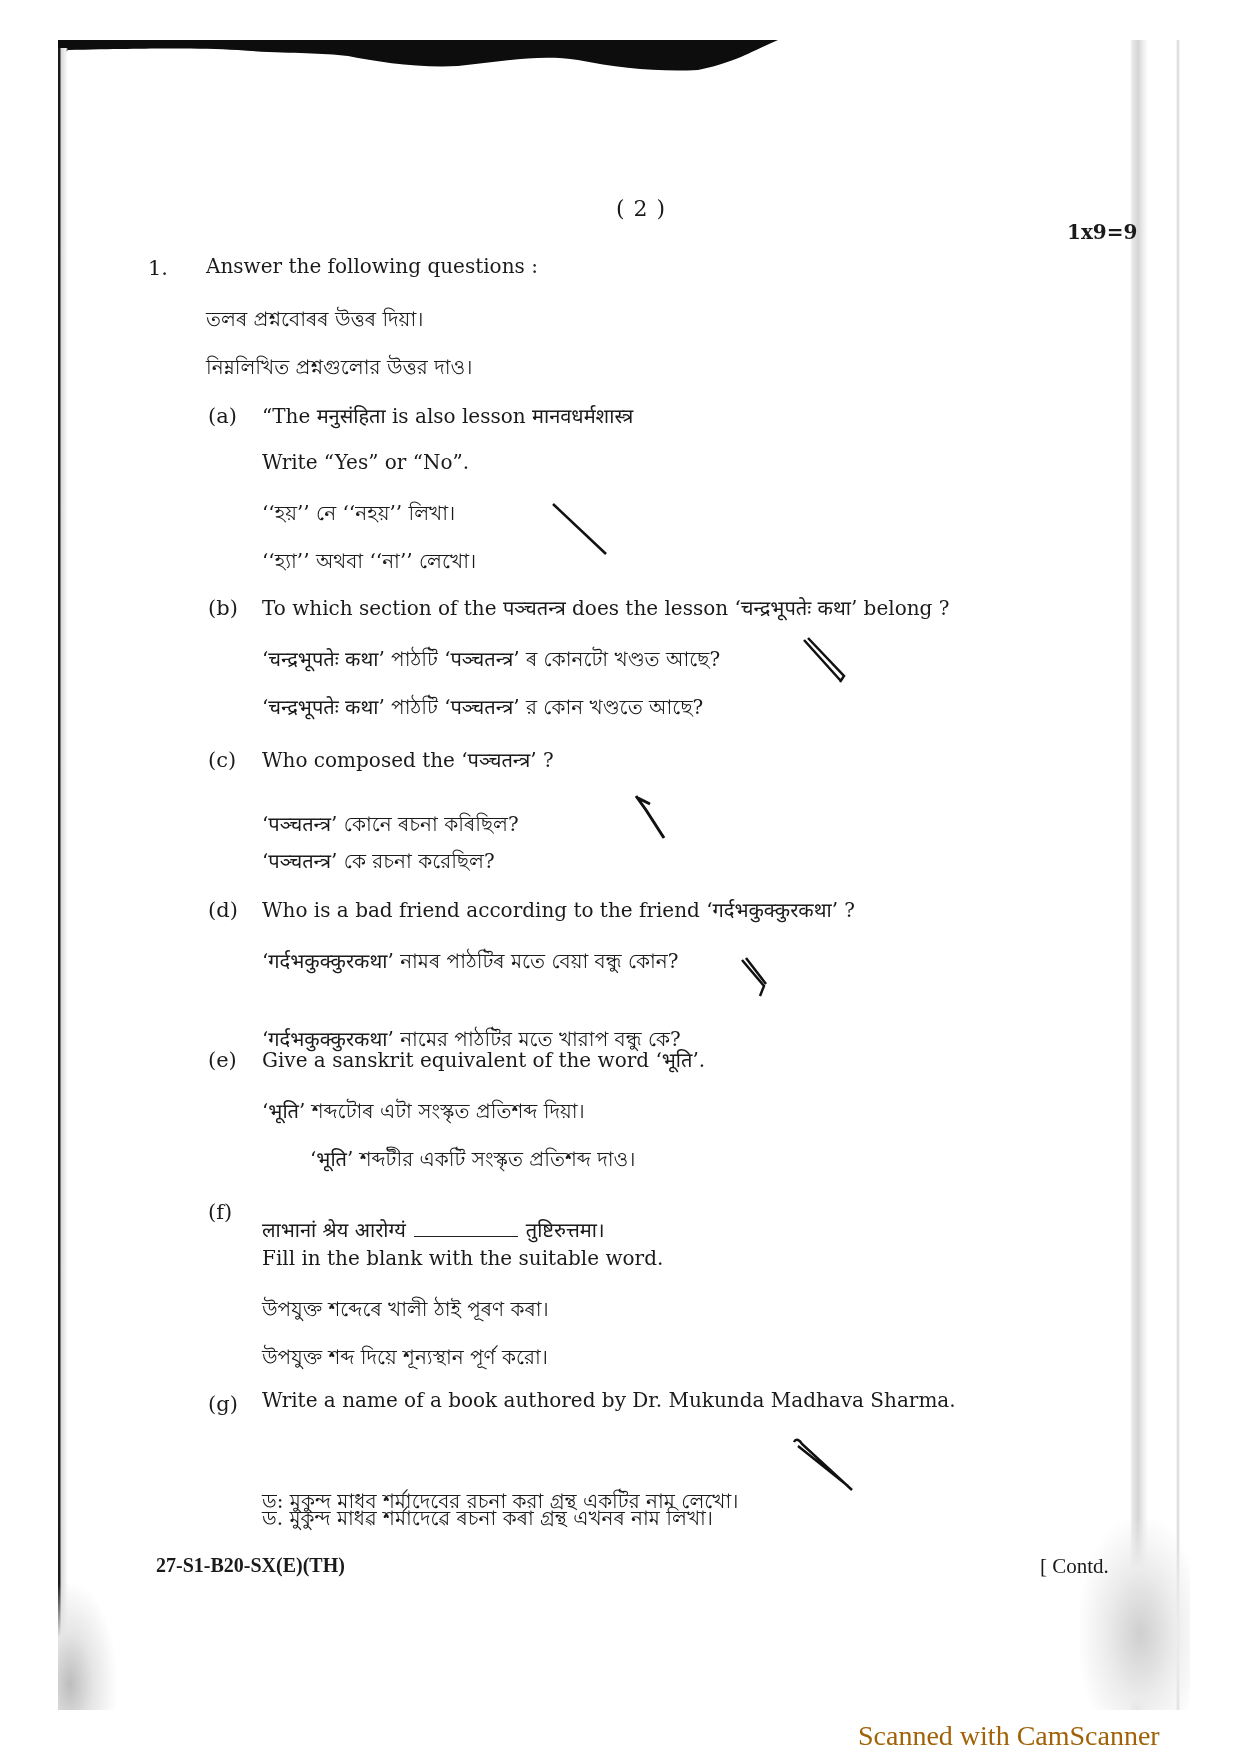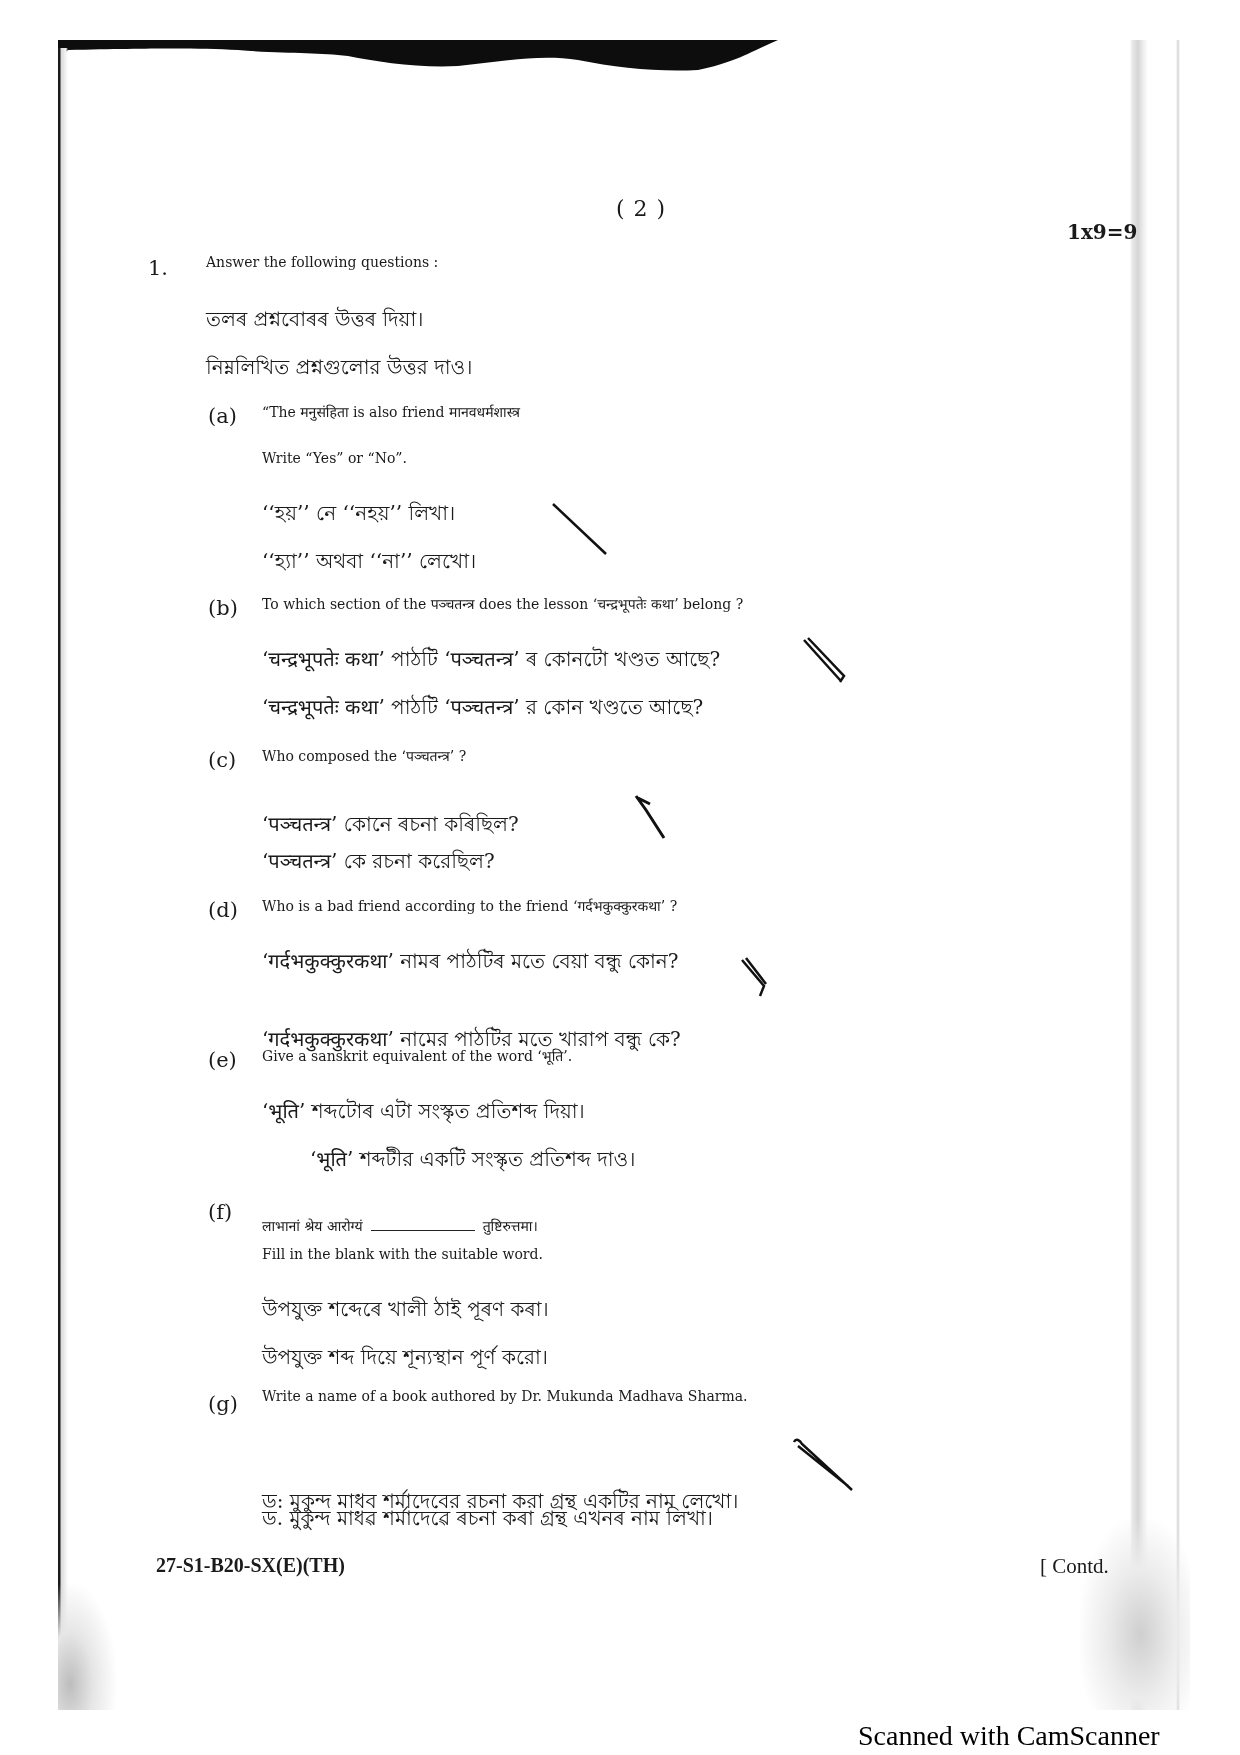--- a/index.html
+++ b/index.html
@@ -43,7 +43,7 @@
     position: absolute; left: 148px; top: 256px; font-size: 21px;
   }
   .line {
-    position: absolute; font-size: 14px; white-space: nowrap;
+    position: absolute; font-size: 20px; white-space: nowrap;
   }
   .bn { font-size: 20px; }
   .sub-label {

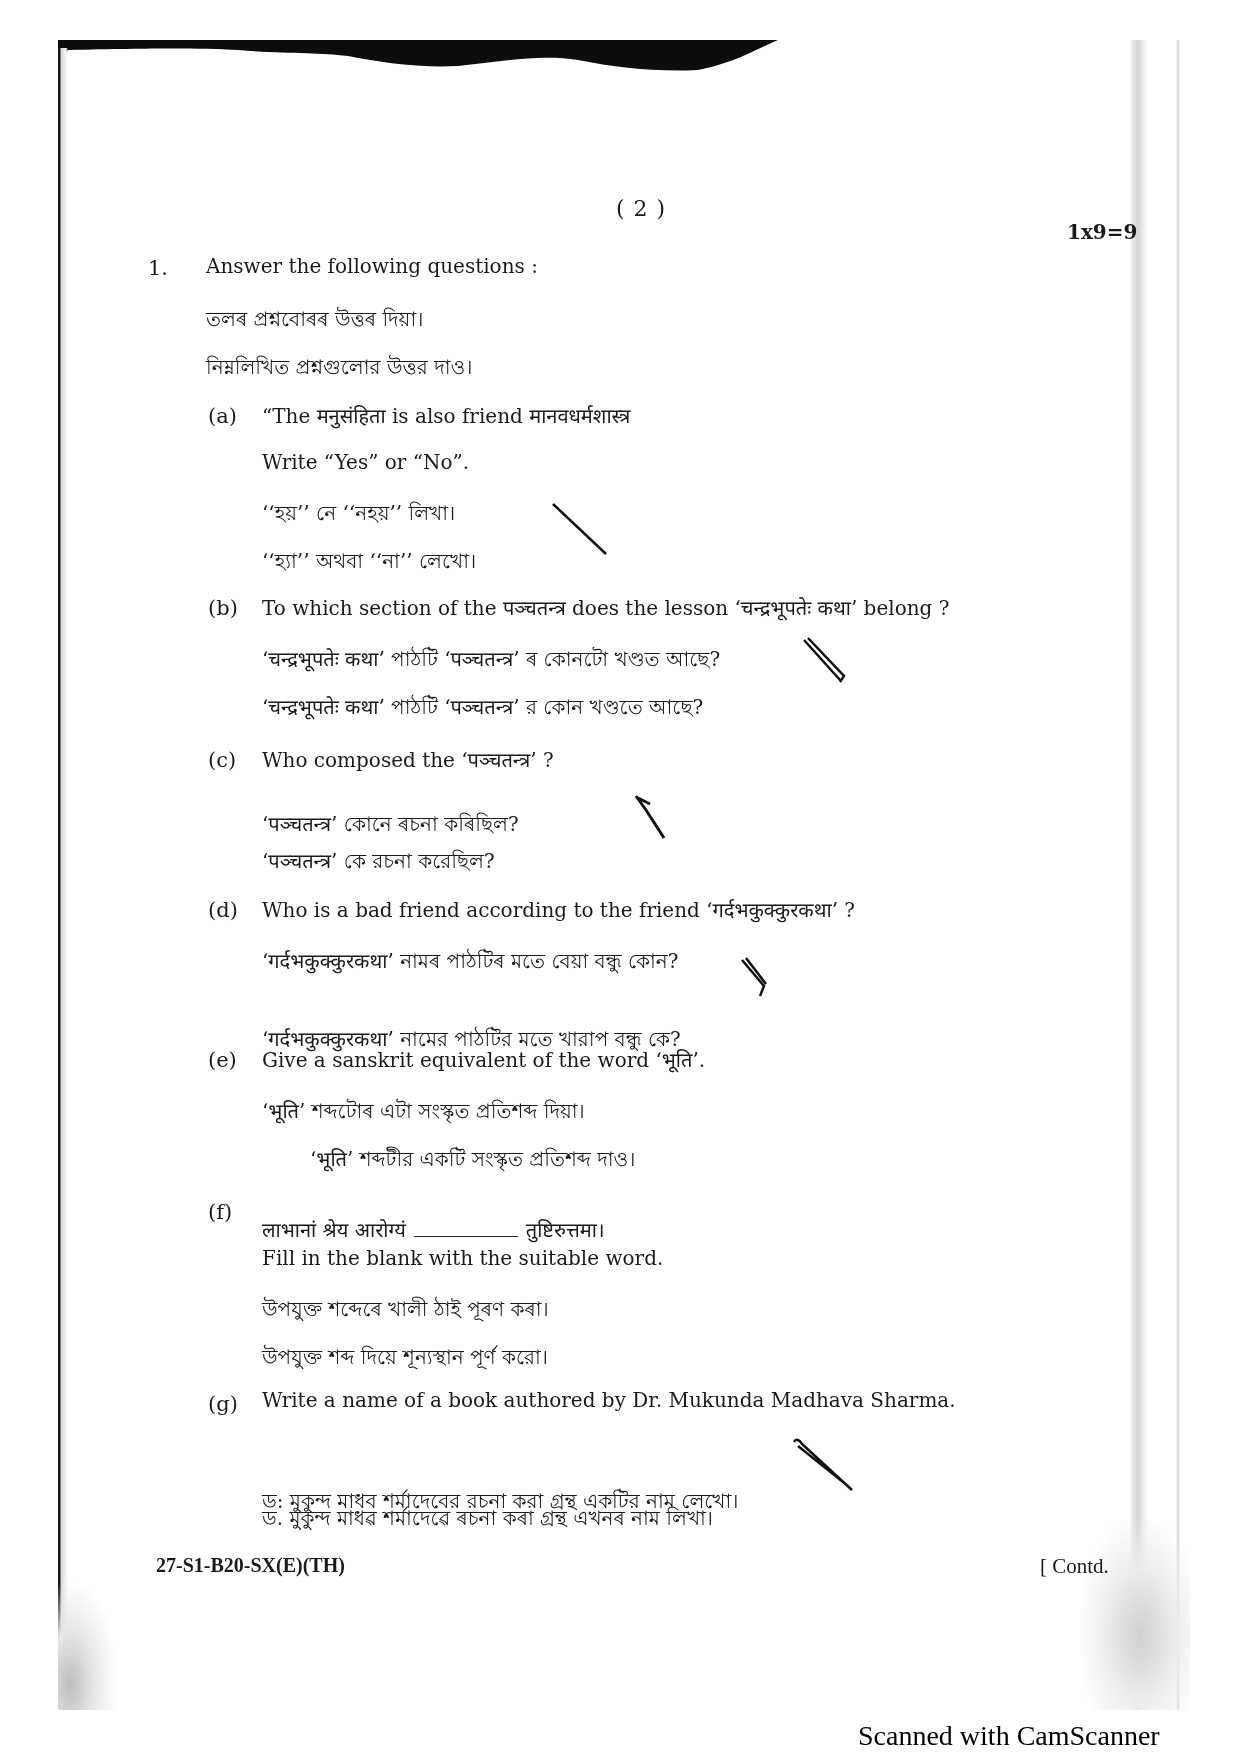--- a/index.html
+++ b/index.html
@@ -90,7 +90,7 @@
 <div class="line bn" style="left:206px; top:352px;">নিম্নলিখিত প্রশ্নগুলোর উত্তর দাও।</div>
 
 <div class="sub-label" style="left:208px; top:404px;">(a)</div>
-<div class="line" style="left:262px; top:402px;">“The मनुसंहिता is also friend मानवधर्मशास्त्र</div>
+<div class="line" style="left:262px; top:402px;">“The मनुसंहिता is also lesson मानवधर्मशास्त्र</div>
 <div class="line" style="left:262px; top:450px;">Write “Yes” or “No”.</div>
 <div class="line bn" style="left:262px; top:498px;">‘‘হয়’’ নে ‘‘নহয়’’ লিখা।</div>
 <div class="line bn" style="left:262px; top:546px;">‘‘হ্যা’’ অথবা ‘‘না’’ লেখো।</div>

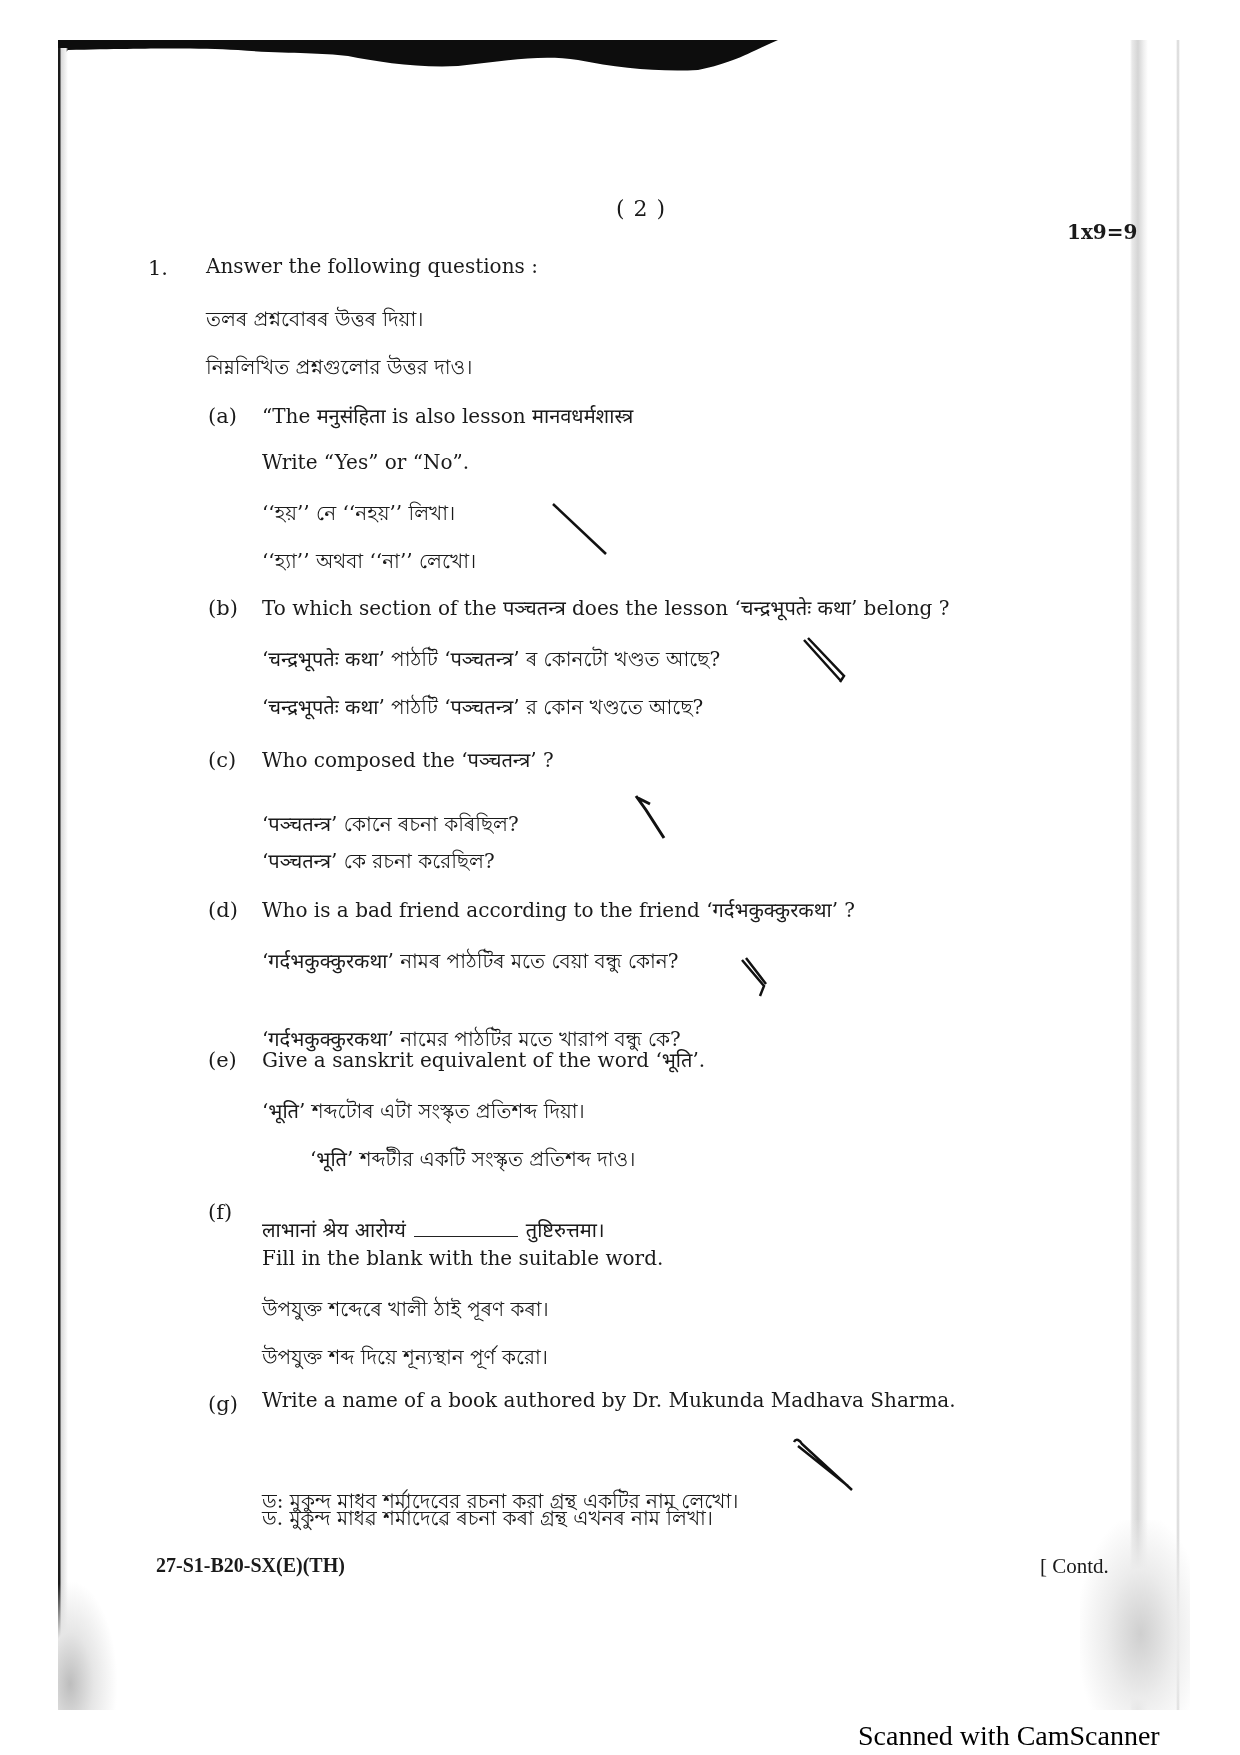--- a/index.html
+++ b/index.html
@@ -62,7 +62,7 @@
   }
   .camscanner {
     position: absolute; left: 858px; top: 1720px; font-size: 28px;
-    font-family: "Liberation Serif", serif; color: #000000;
+    font-family: "Liberation Serif", serif; color: #a16207;
   }
   .blank {
     display: inline-block; width: 104px; border-bottom: 1.5px solid #222; margin: 0 8px; vertical-align: baseline;

